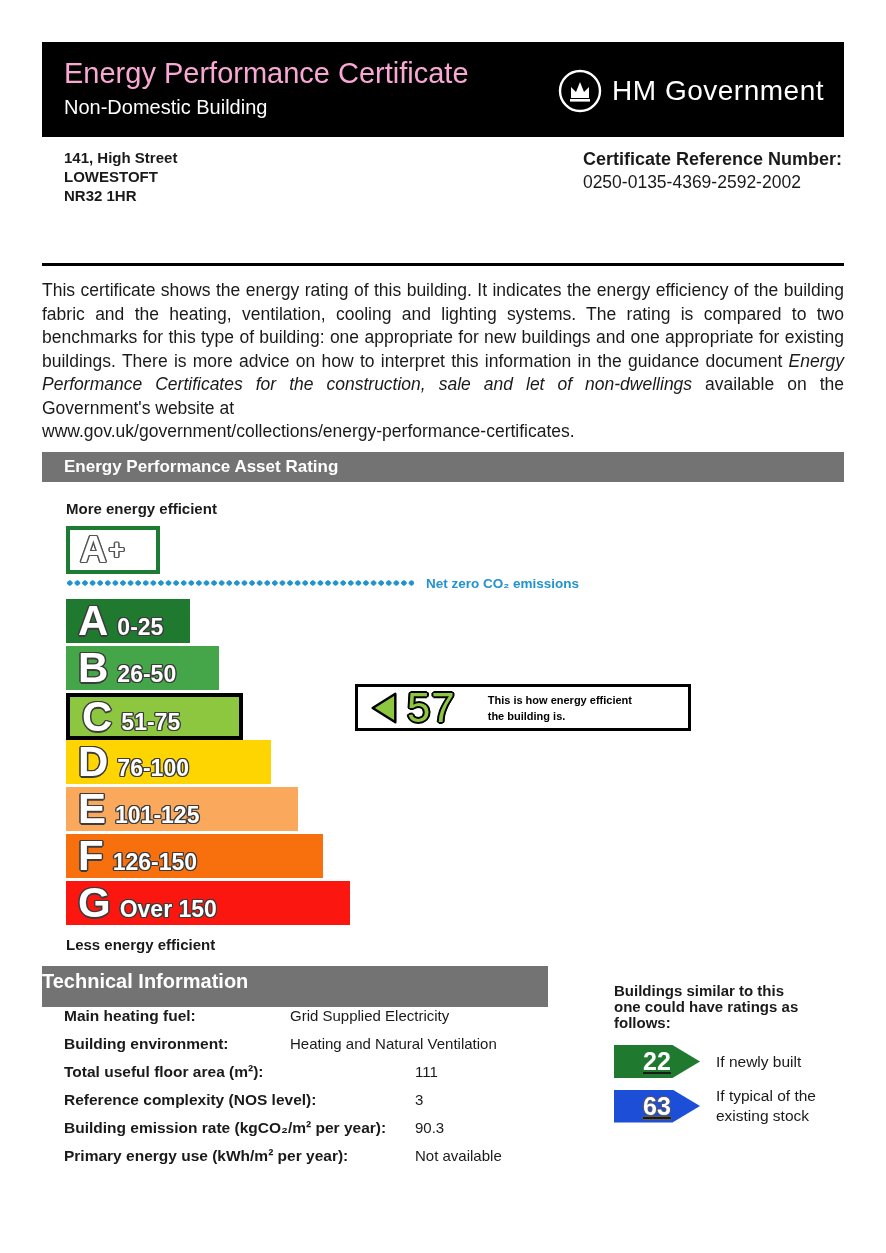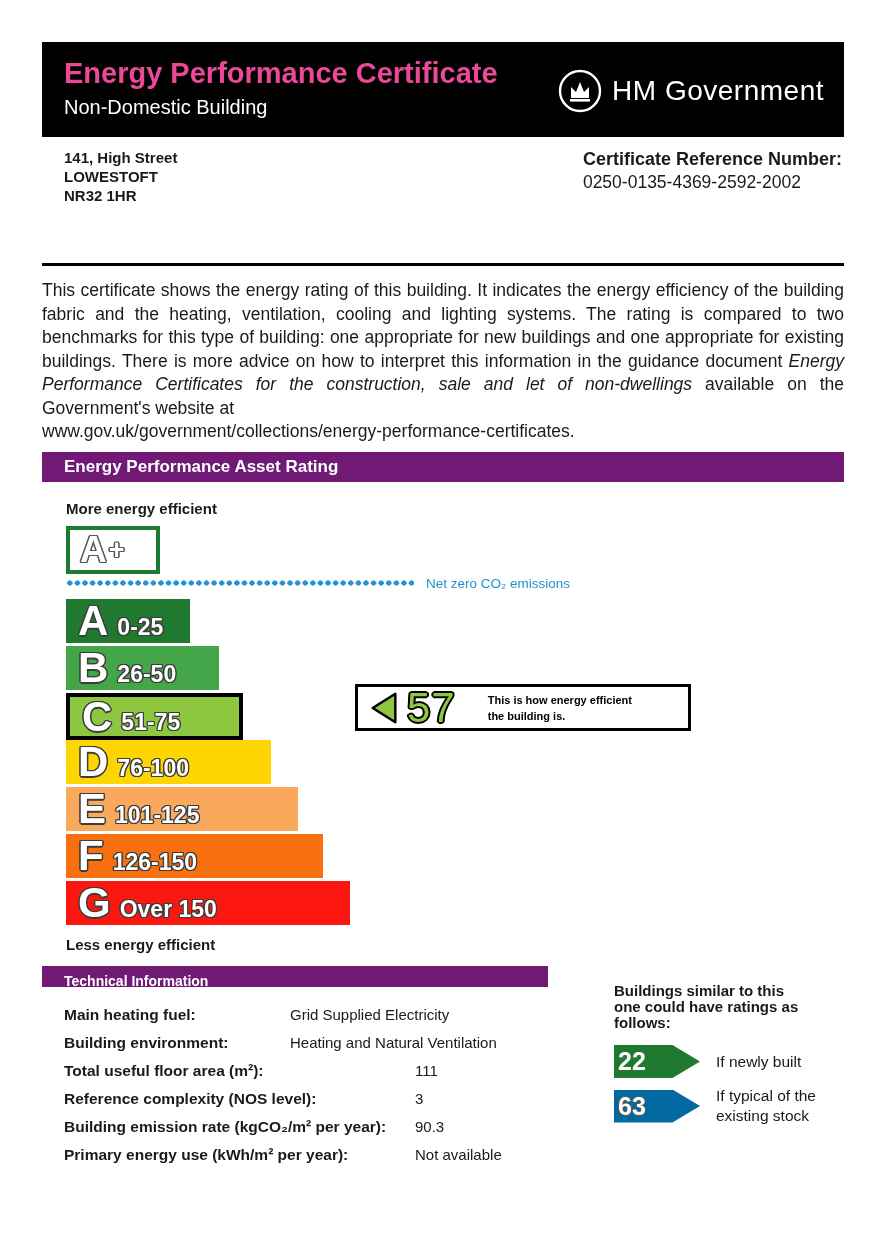--- a/index.html
+++ b/index.html
@@ -8,7 +8,7 @@
 
   
   .header-bar{position:absolute;left:42px;top:42px;width:802px;height:95px;background:#000;box-sizing:border-box;padding:15px 20px 0 22px;}
-  .header-title{color:#ec4899;font-size:29px;font-weight:bold;margin:0;line-height:32px;}
+  .header-title{color:#f9a8d4;font-size:29px;font-weight:normal;margin:0;line-height:32px;}
   .header-sub{color:#fff;font-size:20px;margin-top:7px;}
   .gov-logo{position:absolute;right:20px;top:26px;display:flex;align-items:center;}
   .crest{width:46px;height:46px;}

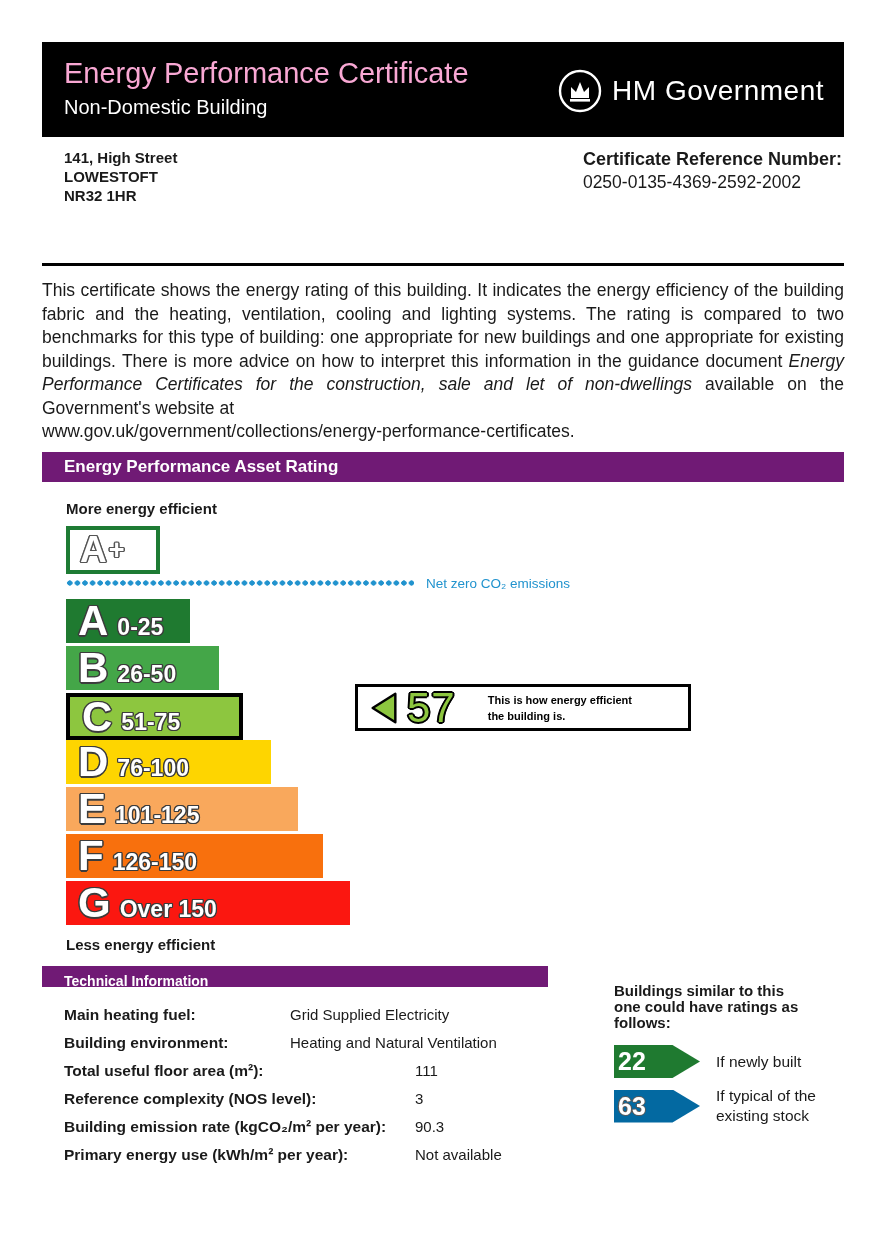--- a/index.html
+++ b/index.html
@@ -29,7 +29,7 @@
   .intro .url{display:block;text-align:left;}
 
   
-  .section-bar{background:#701a75;color:#fff;font-weight:bold;box-sizing:border-box;}
+  .section-bar{background:#737373;color:#fff;font-weight:bold;box-sizing:border-box;}
   .epar-bar{position:absolute;left:42px;top:452px;width:802px;height:30px;font-size:17px;line-height:30px;padding-left:22px;}
 
   

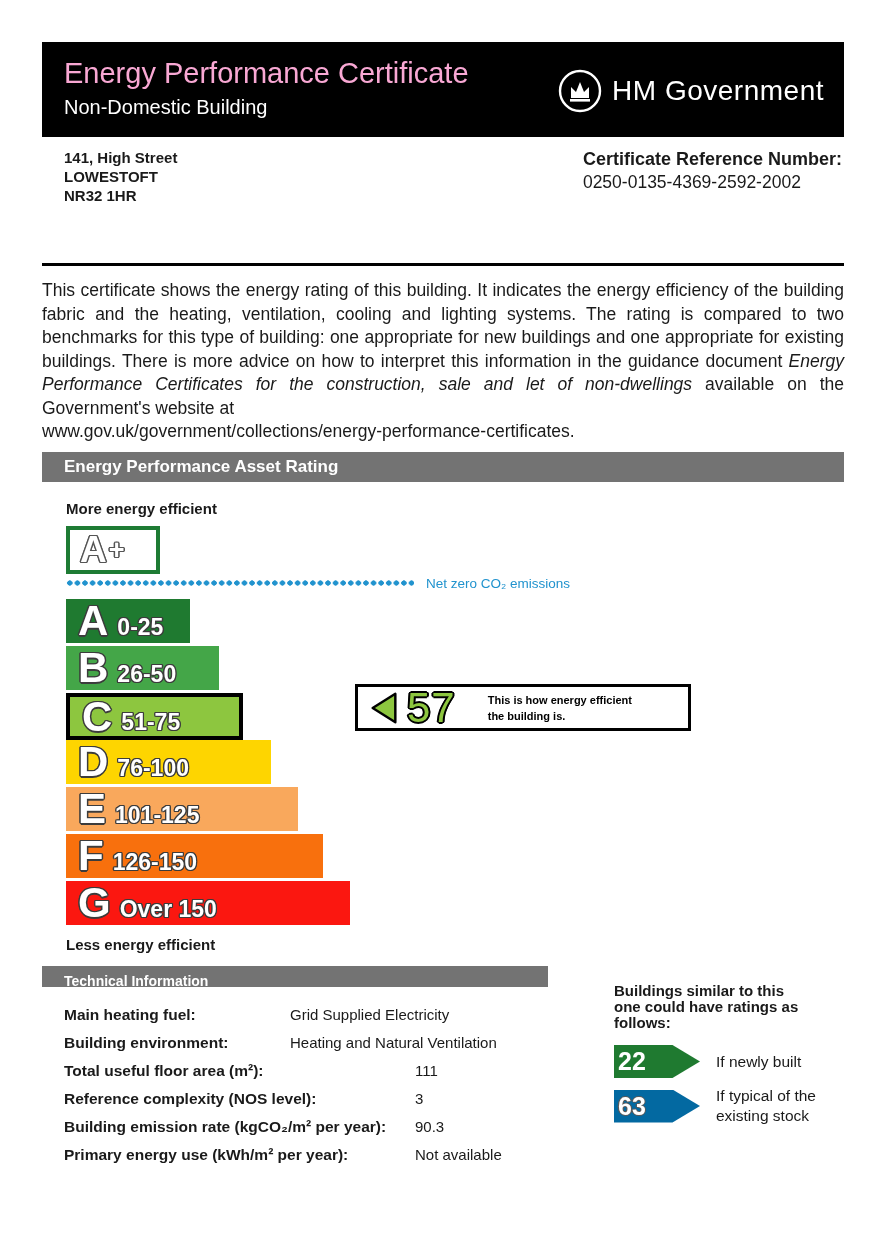--- a/index.html
+++ b/index.html
@@ -43,7 +43,7 @@
   .aplus-plus{font-size:27px;line-height:38px;margin-left:2px;}
   .dotted-row{margin-top:2px;display:flex;align-items:center;height:14px;}
   .dots{width:348px;height:8px;background-image:radial-gradient(circle,#2193ce 0,#2193ce 2.4px,transparent 2.9px);background-size:7.6px 8px;background-repeat:repeat-x;background-position:left center;}
-  .netzero-label{font-size:13.5px;font-weight:normal;margin-left:12px;}
+  .netzero-label{font-size:13.5px;font-weight:bold;margin-left:12px;}
 
   .bands{margin-top:9px;}
   .band{height:44px;margin-bottom:3px;display:flex;align-items:center;padding-left:12px;box-sizing:border-box;}

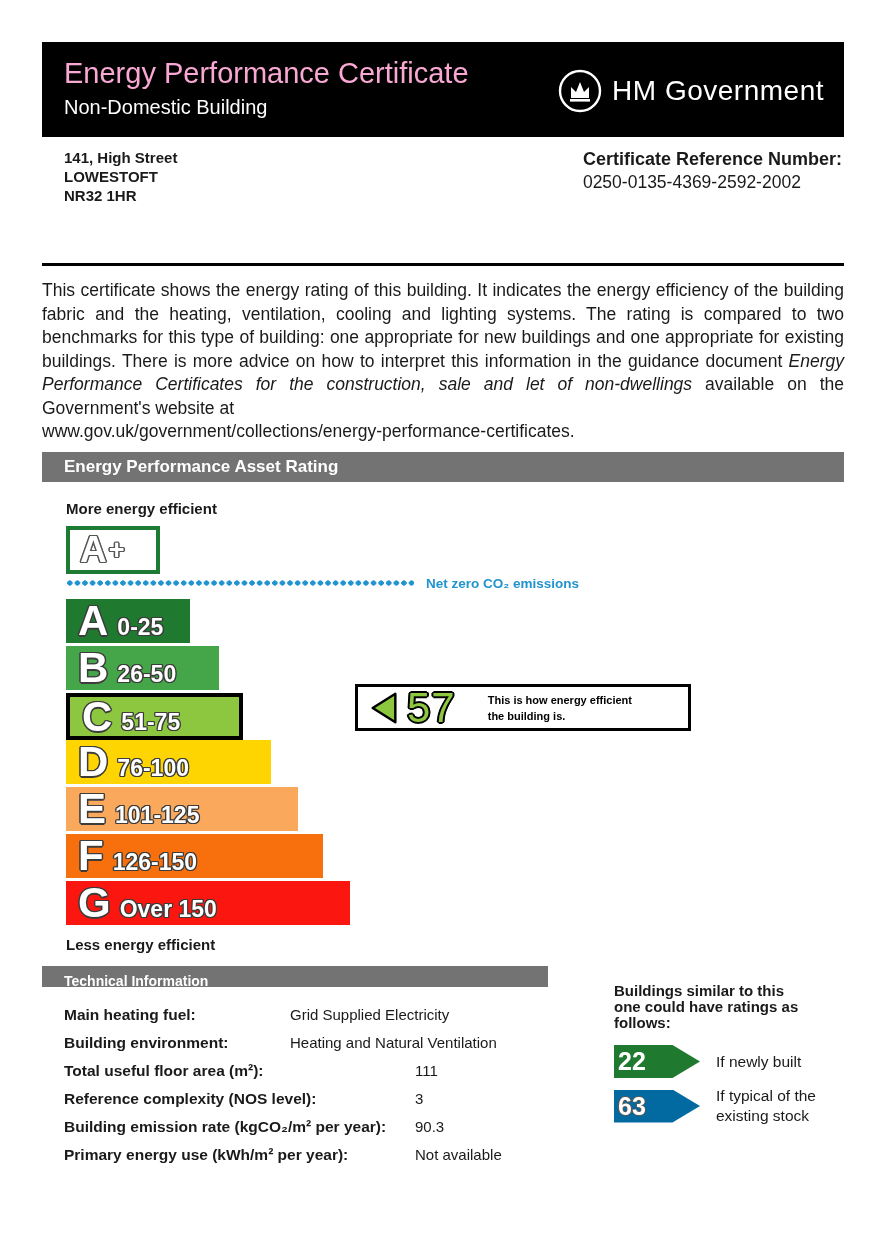--- a/index.html
+++ b/index.html
@@ -68,7 +68,7 @@
 
   
   .tech{position:absolute;left:42px;top:966px;width:506px;}
-  .tech-bar{height:21px;font-size:14px;line-height:31px;padding-left:22px;}
+  .tech-bar{height:41px;font-size:20px;line-height:31px;}
   .tech-rows{margin-top:19px;}
   .trow{position:relative;height:28px;}
   .trow .lbl{font-size:15.5px;font-weight:bold;padding-left:22px;}

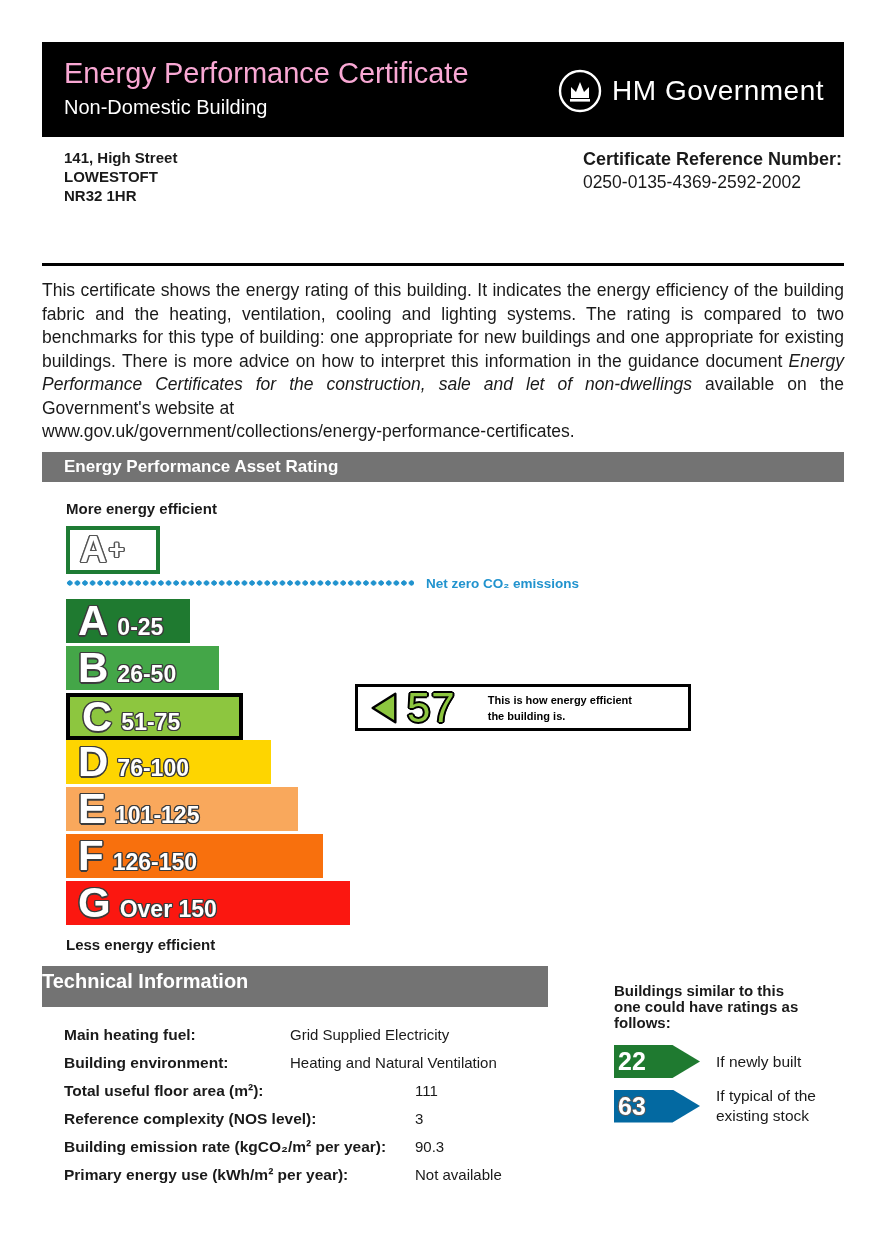--- a/index.html
+++ b/index.html
@@ -69,7 +69,7 @@
   
   .tech{position:absolute;left:42px;top:966px;width:506px;}
   .tech-bar{height:41px;font-size:20px;line-height:31px;}
-  .tech-rows{margin-top:19px;}
+  .tech-rows{}
   .trow{position:relative;height:28px;}
   .trow .lbl{font-size:15.5px;font-weight:bold;padding-left:22px;}
   .trow .val{position:absolute;top:0;font-size:15px;}

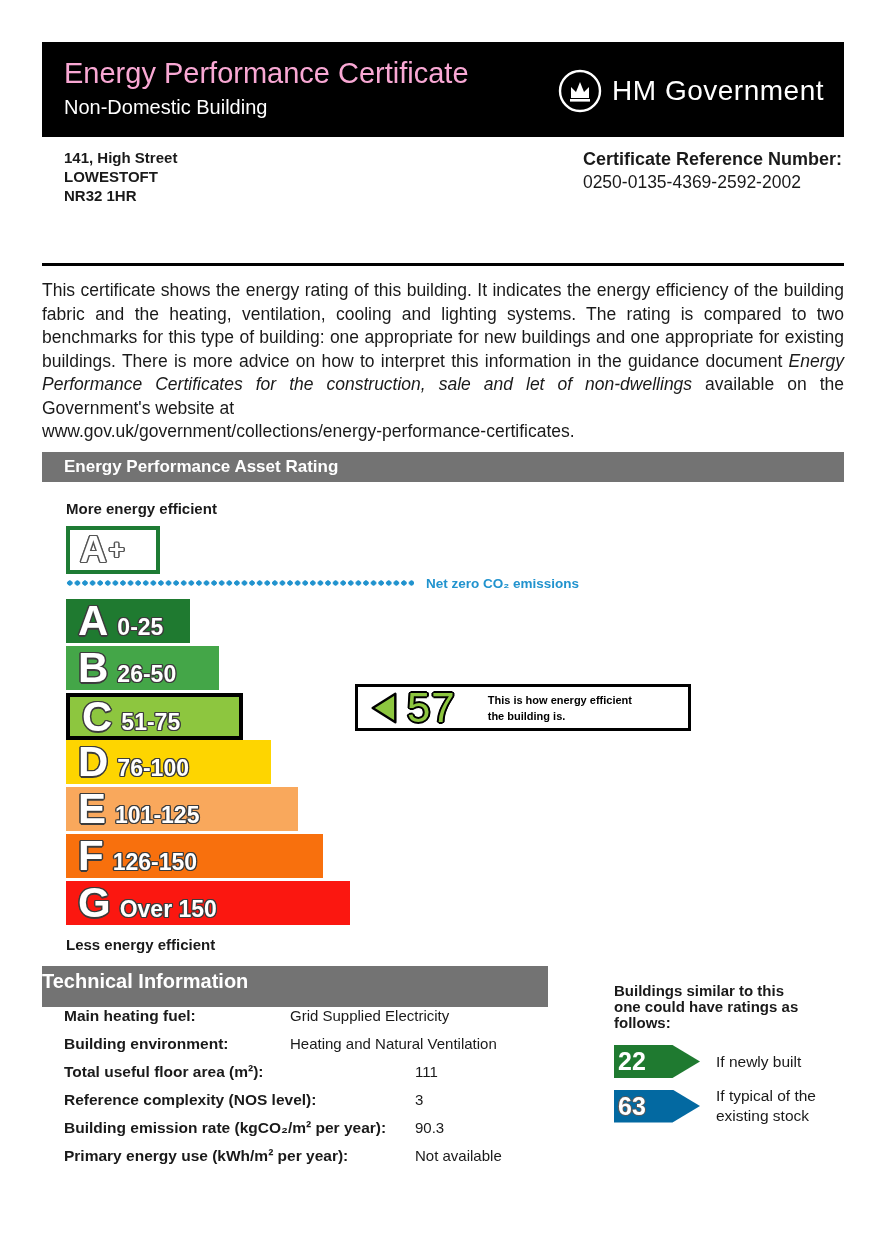--- a/index.html
+++ b/index.html
@@ -82,8 +82,8 @@
   .bench-intro{margin-top:17px;margin-left:13px;width:200px;font-size:15px;font-weight:bold;line-height:16px;}
   .bench-items{margin-top:14px;margin-left:13px;}
   .bench-item{display:flex;align-items:center;margin-bottom:8px;}
-  .badge{width:86px;height:33px;flex:none;display:flex;align-items:center;padding-left:4px;box-sizing:border-box;
-         clip-path:polygon(0 0,68% 0,100% 50%,68% 100%,0 100%);}
+  .badge{width:86px;height:33px;flex:none;display:flex;align-items:center;padding-left:29px;box-sizing:border-box;
+         clip-path:polygon(0 0,68% 0,100% 50%,68% 100%,0 100%);text-decoration:underline;}
   .badge-num{color:#fff;font-size:25px;font-weight:bold;}
   .bench-item:nth-child(2) .badge-num{
     text-shadow:-1.2px 0 0 #5a5a5a,1.2px 0 0 #5a5a5a,0 -1.2px 0 #5a5a5a,0 1.2px 0 #5a5a5a;}

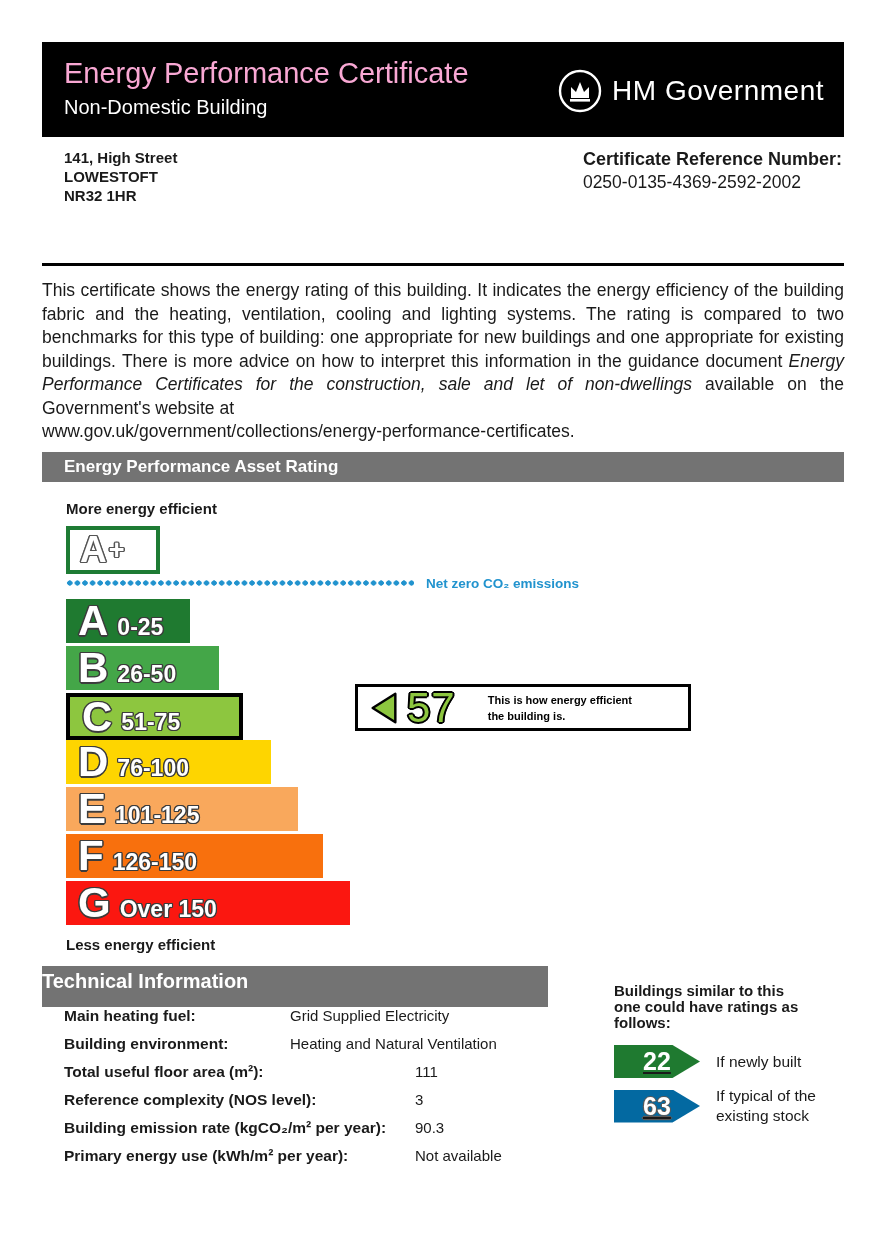--- a/index.html
+++ b/index.html
@@ -226,7 +226,7 @@
         <div class="badge-lbl">If newly built</div>
       </div>
       <div class="bench-item">
-        <div class="badge" style="background-color: #0369a1;">
+        <div class="badge" style="background-color: #1d4ed8;">
           <span class="badge-num">63</span>
         </div>
         <div class="badge-lbl">If typical of the existing stock</div>

